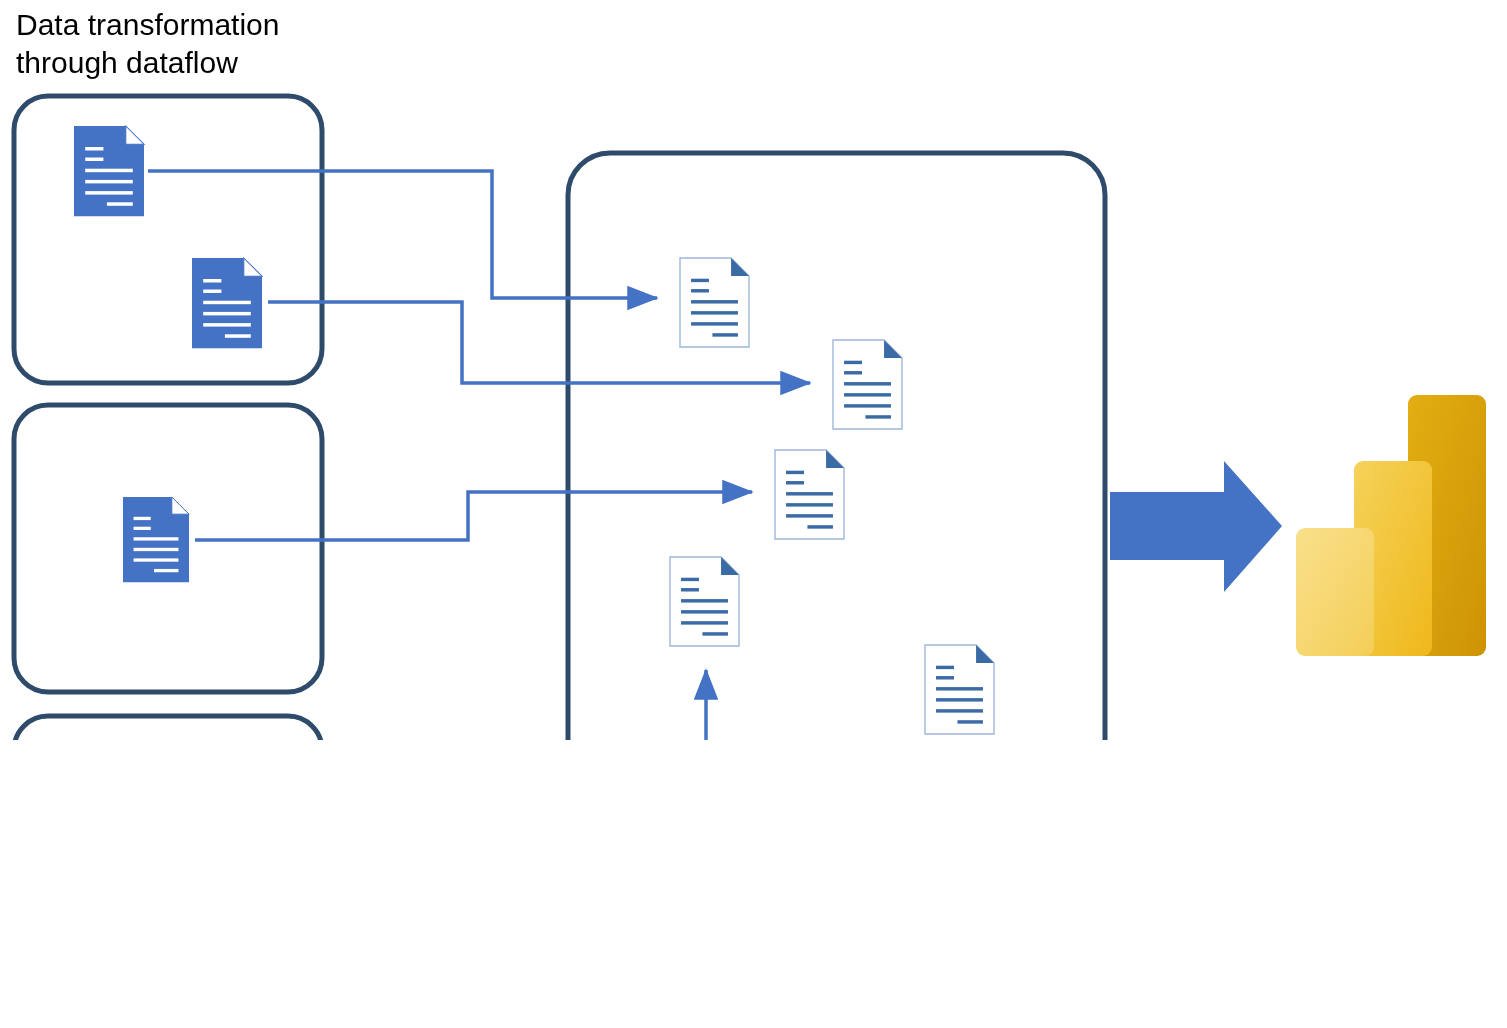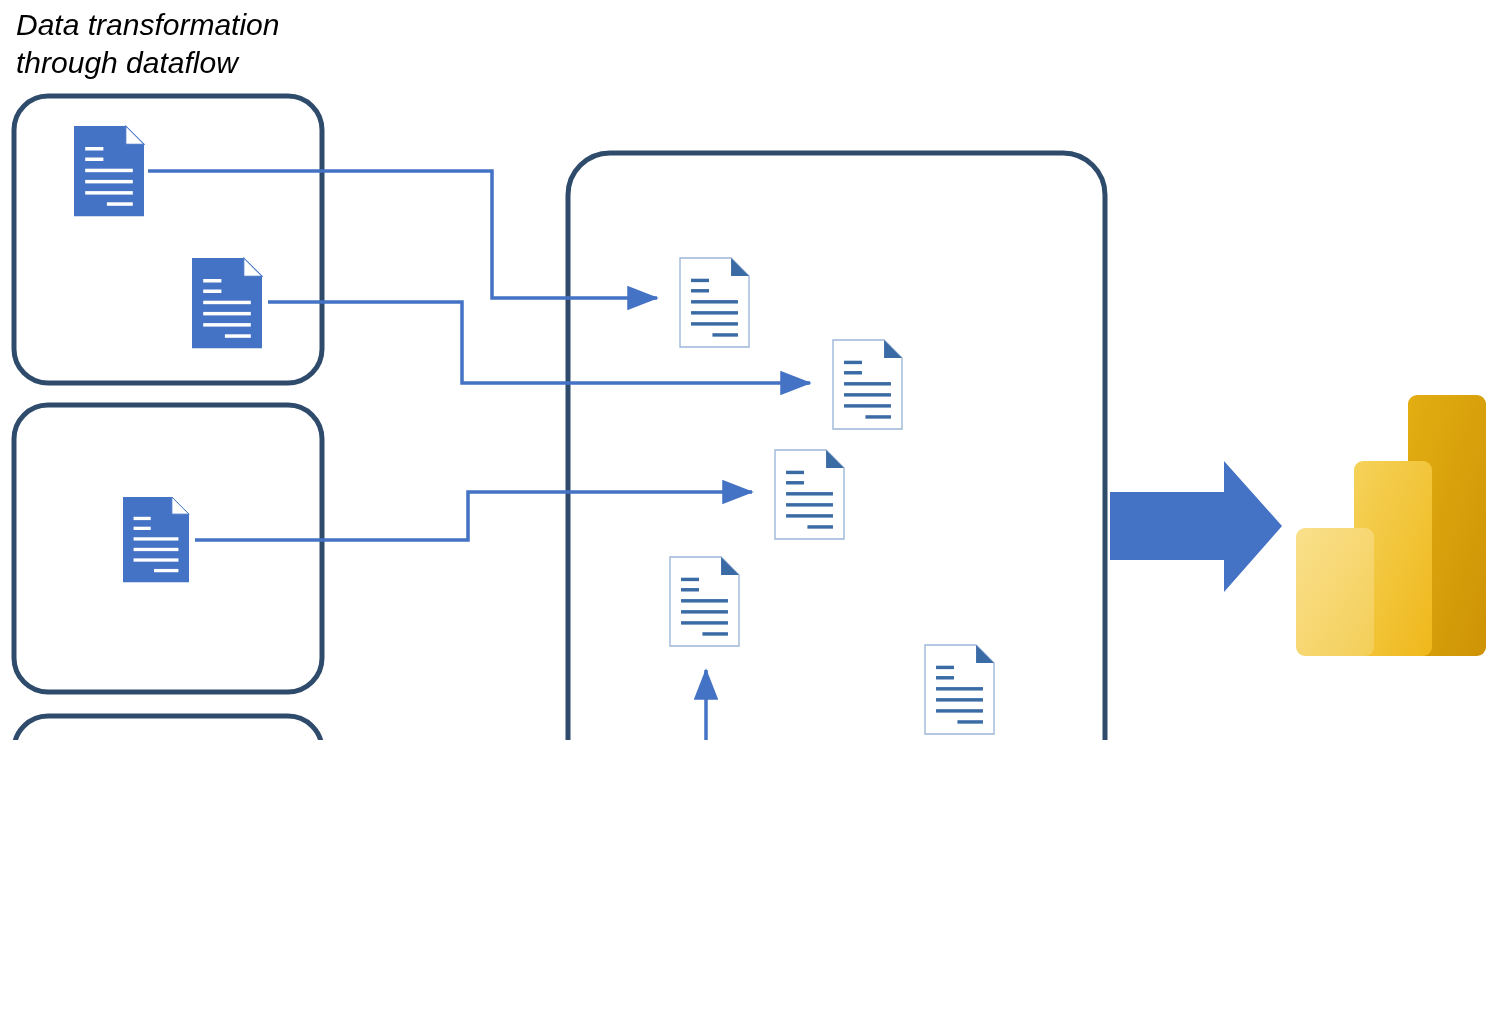--- a/index.html
+++ b/index.html
@@ -16,7 +16,6 @@
     height: 740px;
     background: #ffffff;
     overflow: hidden;
-    font-style: italic;
   }
   #svg-layer {
     position: absolute;

